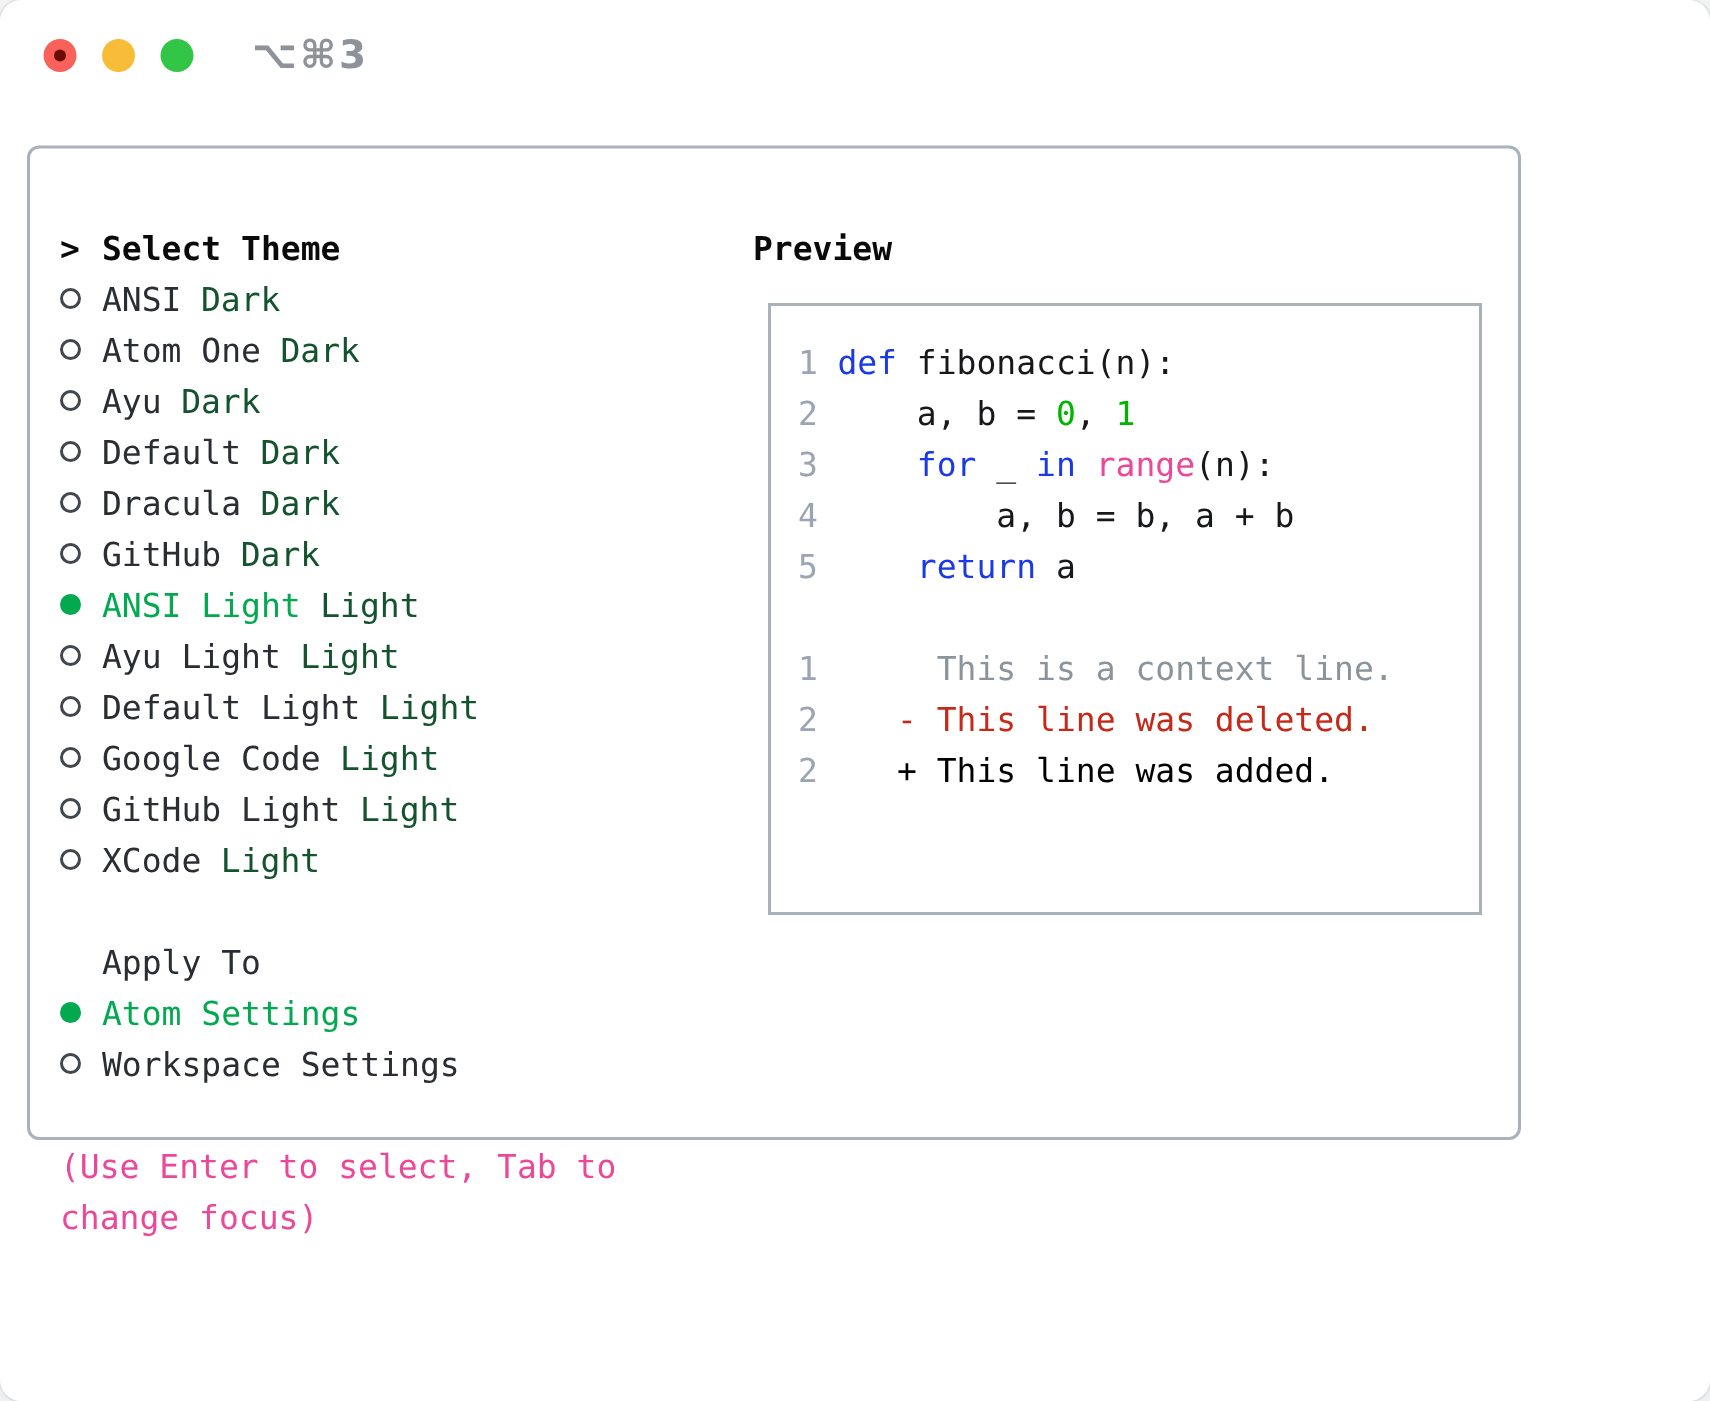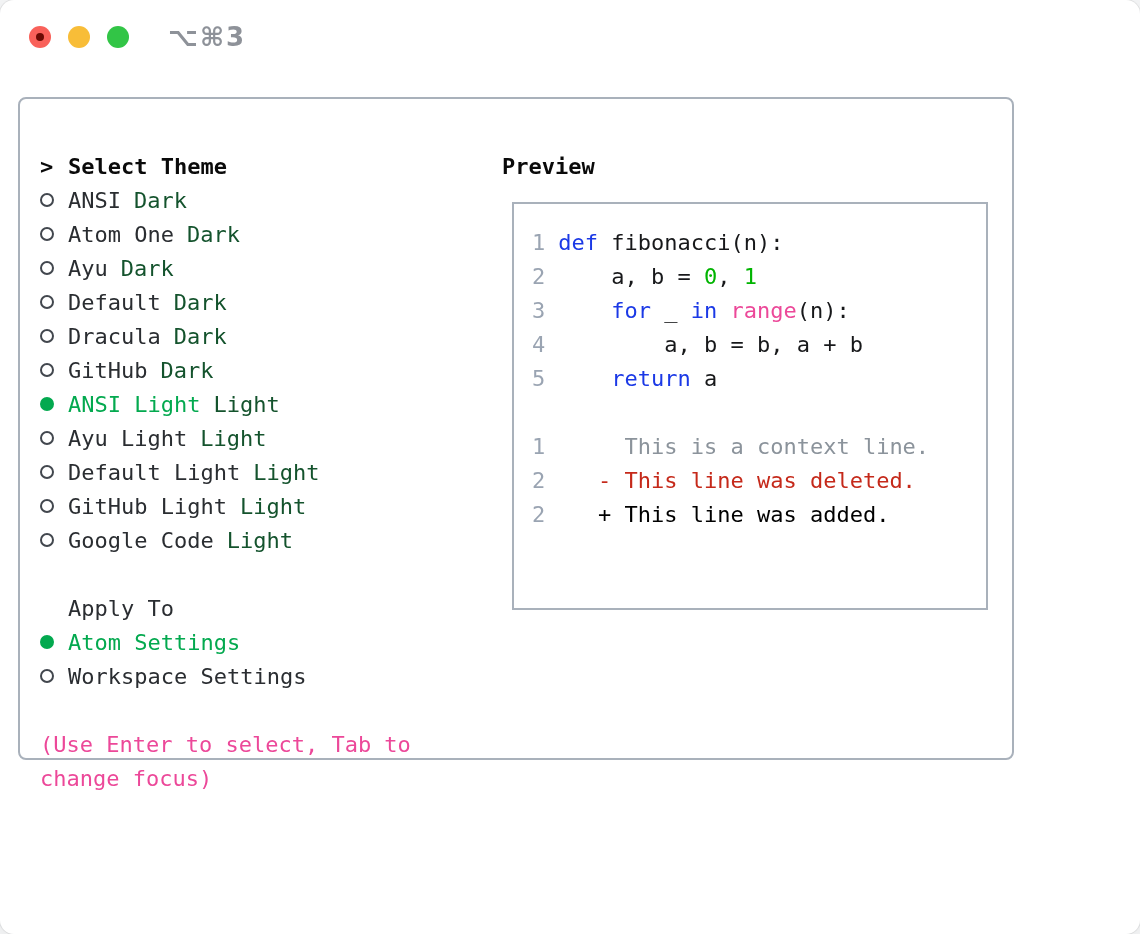--- a/index.html
+++ b/index.html
@@ -96,8 +96,8 @@
       <div class="row selected"><span class="bullet selected"></span><span class="name">ANSI Light</span><span class="tag">Light</span></div>
       <div class="row"><span class="bullet"></span><span class="name">Ayu Light</span><span class="tag">Light</span></div>
       <div class="row"><span class="bullet"></span><span class="name">Default Light</span><span class="tag">Light</span></div>
+      <div class="row"><span class="bullet"></span><span class="name">Google Code</span><span class="tag">Light</span></div>
       <div class="row"><span class="bullet"></span><span class="name">GitHub Light</span><span class="tag">Light</span></div>
-      <div class="row"><span class="bullet"></span><span class="name">Google Code</span><span class="tag">Light</span></div>
 
       <div class="spacer"></div>
 

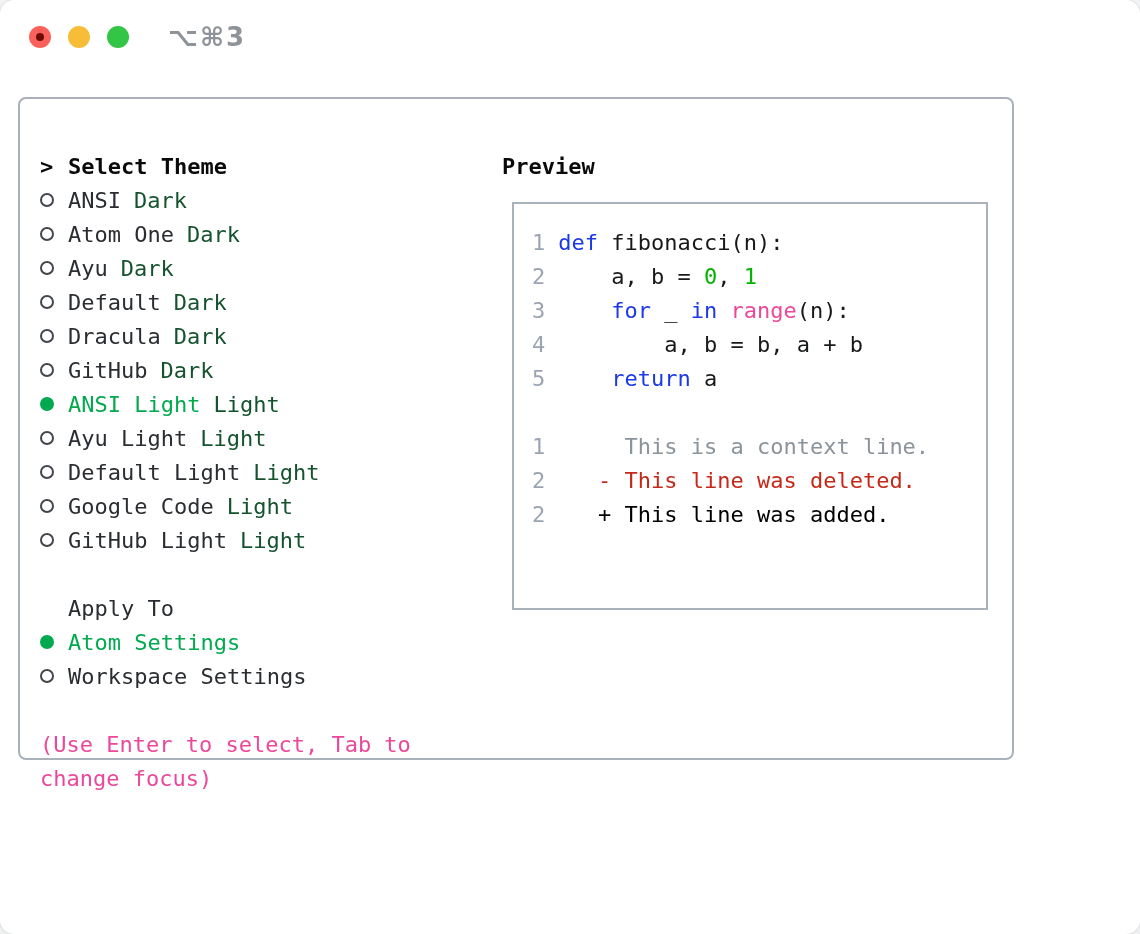--- a/index.html
+++ b/index.html
@@ -98,6 +98,7 @@
       <div class="row"><span class="bullet"></span><span class="name">Default Light</span><span class="tag">Light</span></div>
       <div class="row"><span class="bullet"></span><span class="name">Google Code</span><span class="tag">Light</span></div>
       <div class="row"><span class="bullet"></span><span class="name">GitHub Light</span><span class="tag">Light</span></div>
+      <div class="row"><span class="bullet"></span><span class="name">XCode</span><span class="tag">Light</span></div>
 
       <div class="spacer"></div>
 

